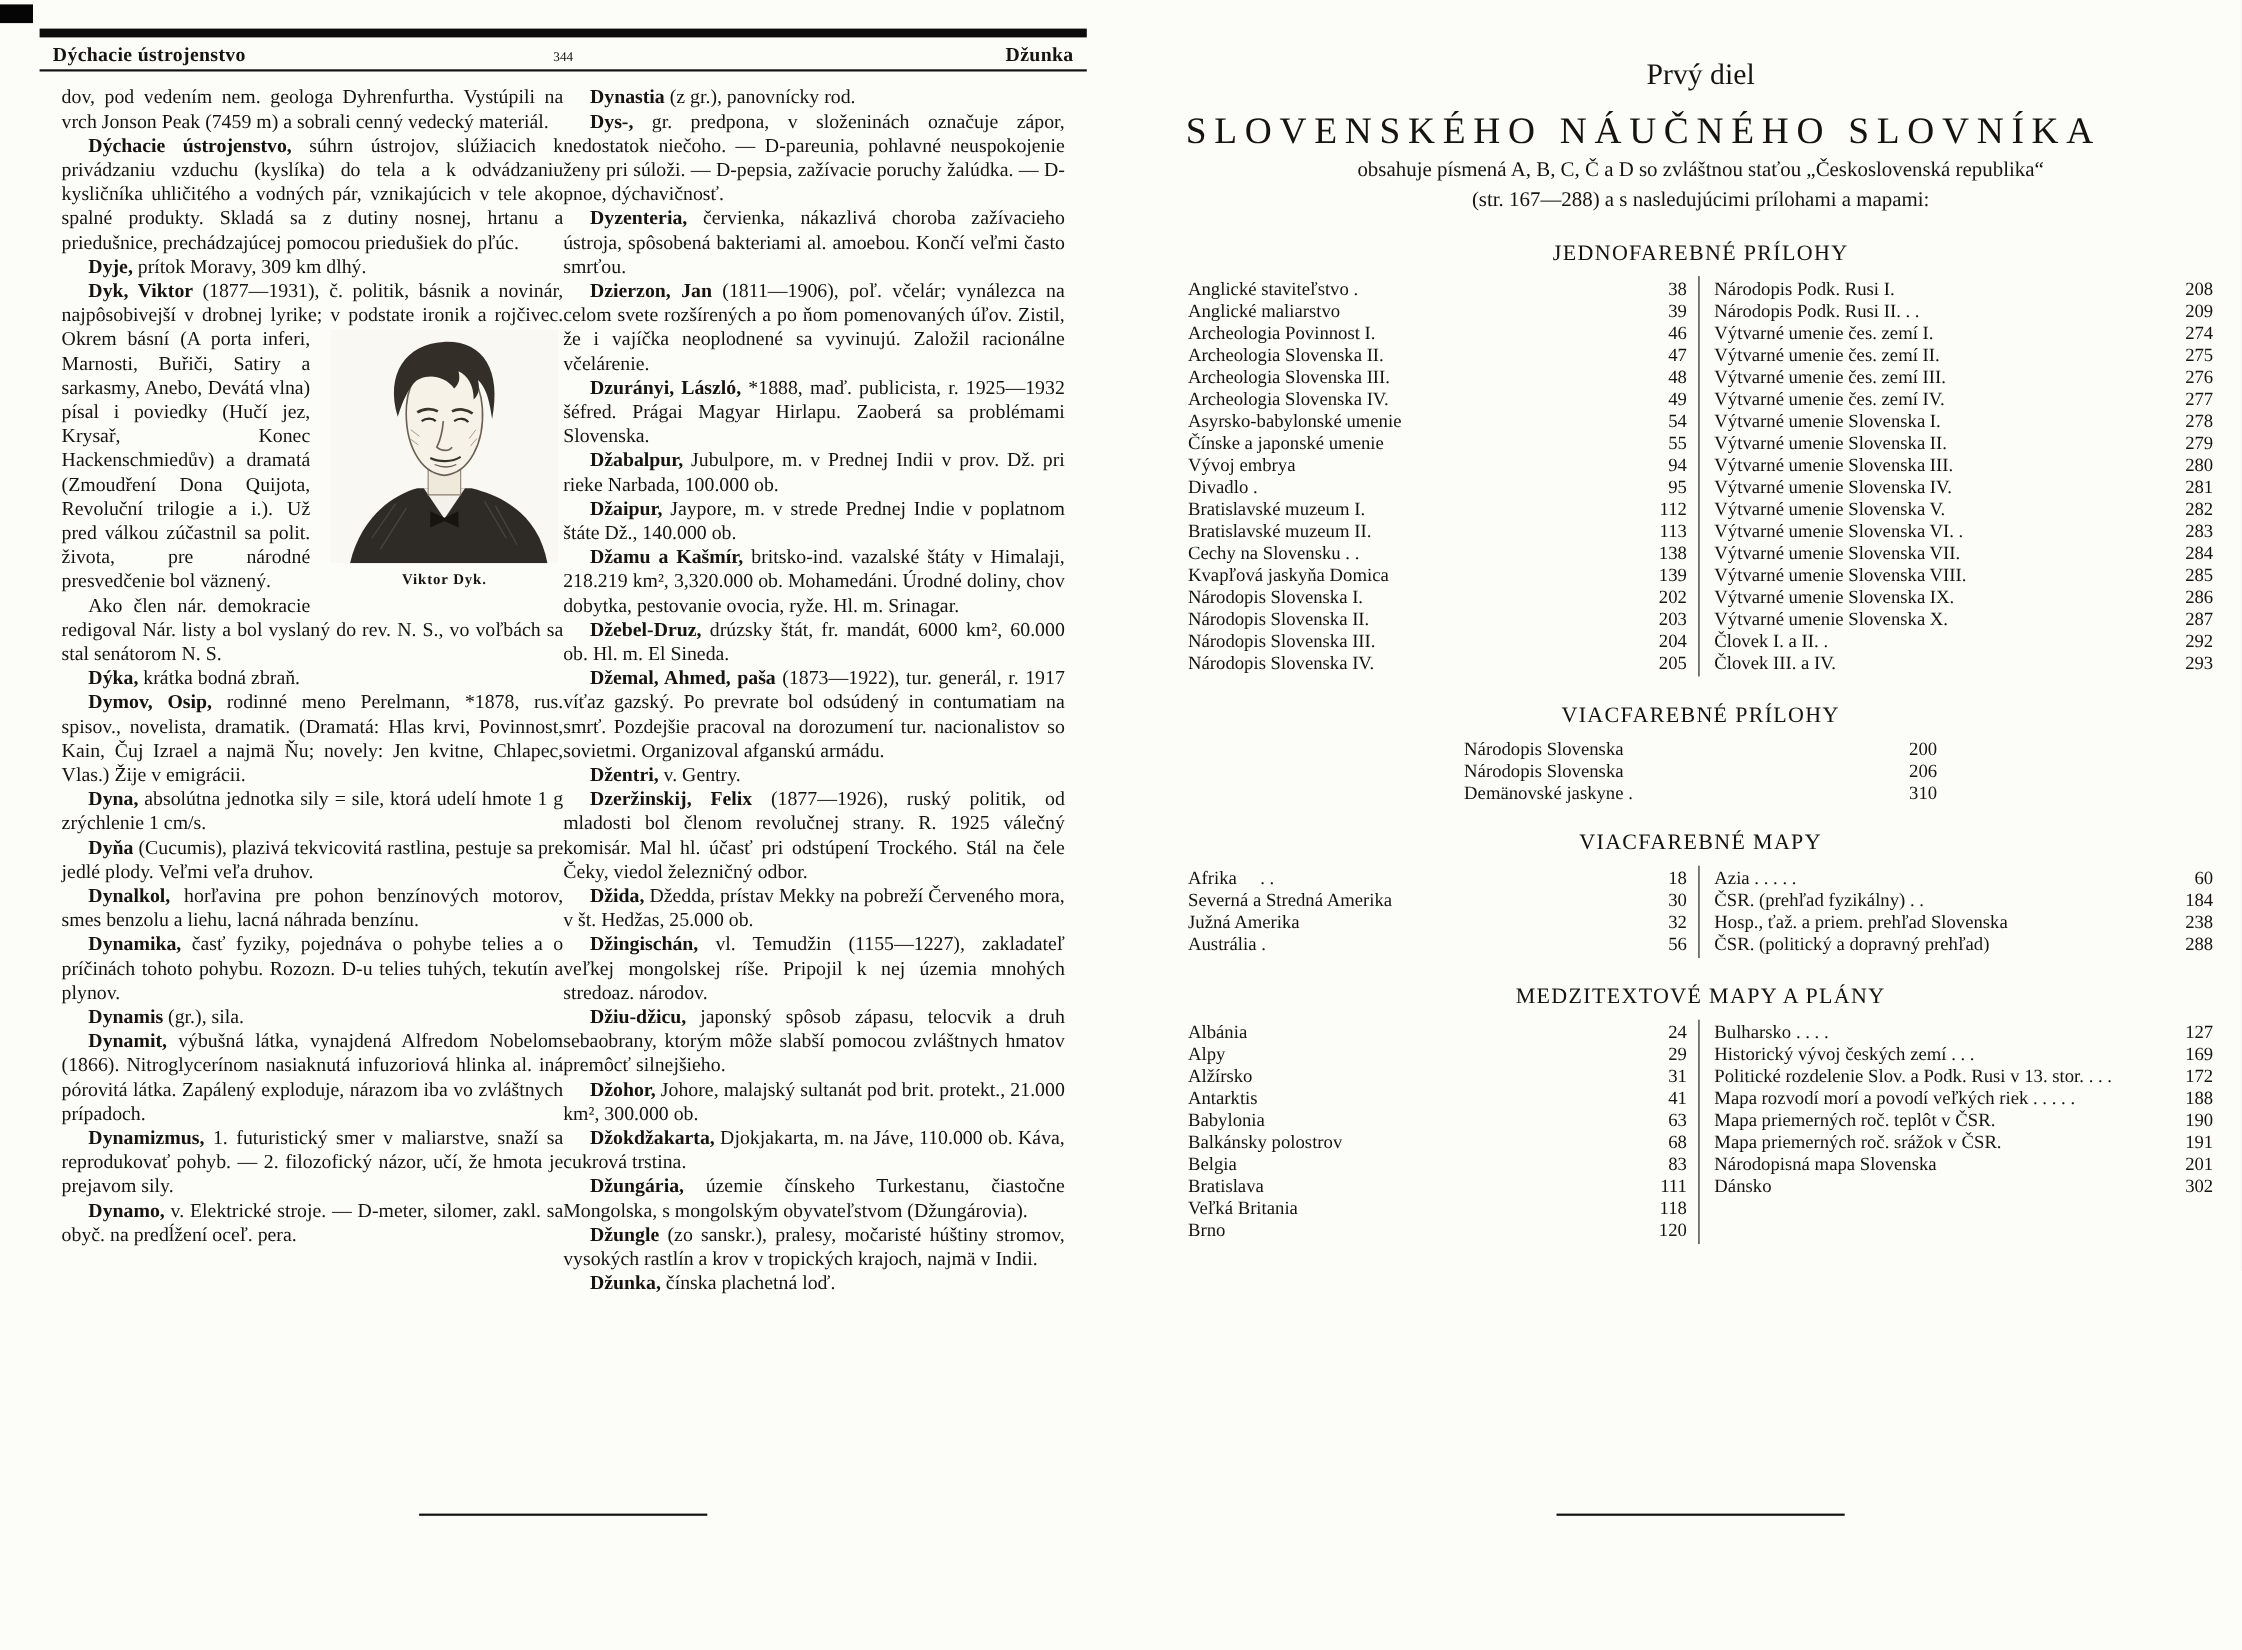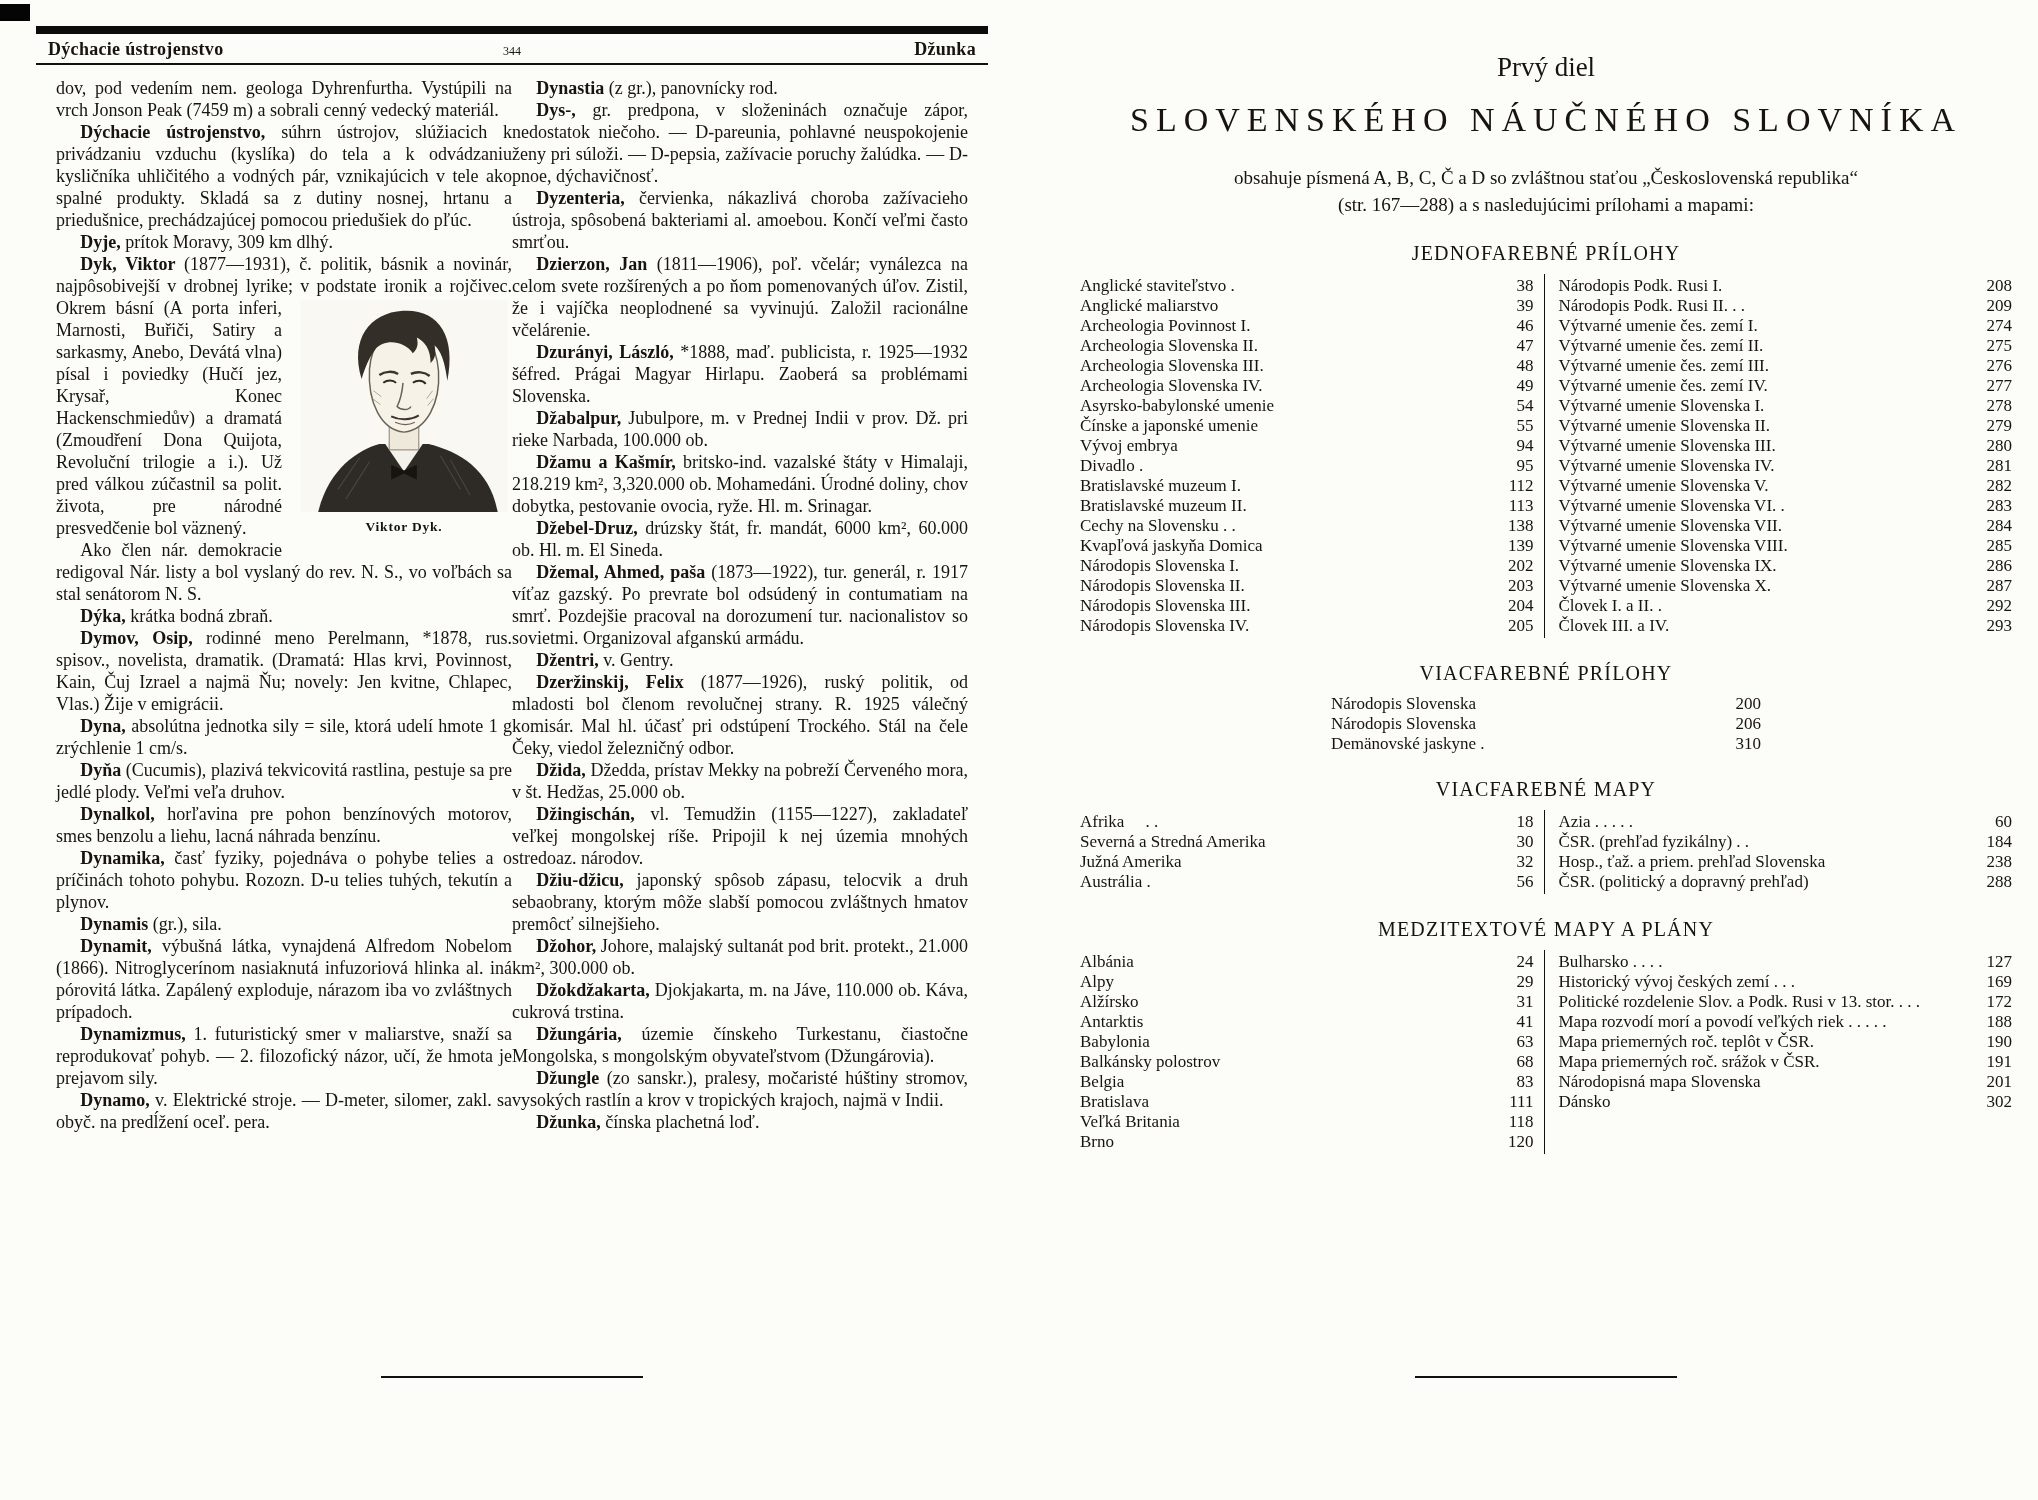--- a/index.html
+++ b/index.html
@@ -37,7 +37,7 @@
   
   .page-right { position: absolute; left: 1078px; top: 52px; width: 936px; }
   .rp-title1 { text-align: center; font-size: 27px; margin-bottom: 18px; }
-  .rp-title2 { text-align: center; font-size: 34px; letter-spacing: 7px; white-space: nowrap; margin-bottom: 25px; }
+  .rp-title2 { text-align: left; font-size: 34px; letter-spacing: 7px; white-space: nowrap; margin-bottom: 2px; }
   .rp-sub { text-align: center; font-size: 19px; line-height: 27px; }
 
   .tsec { margin-top: 24px; }

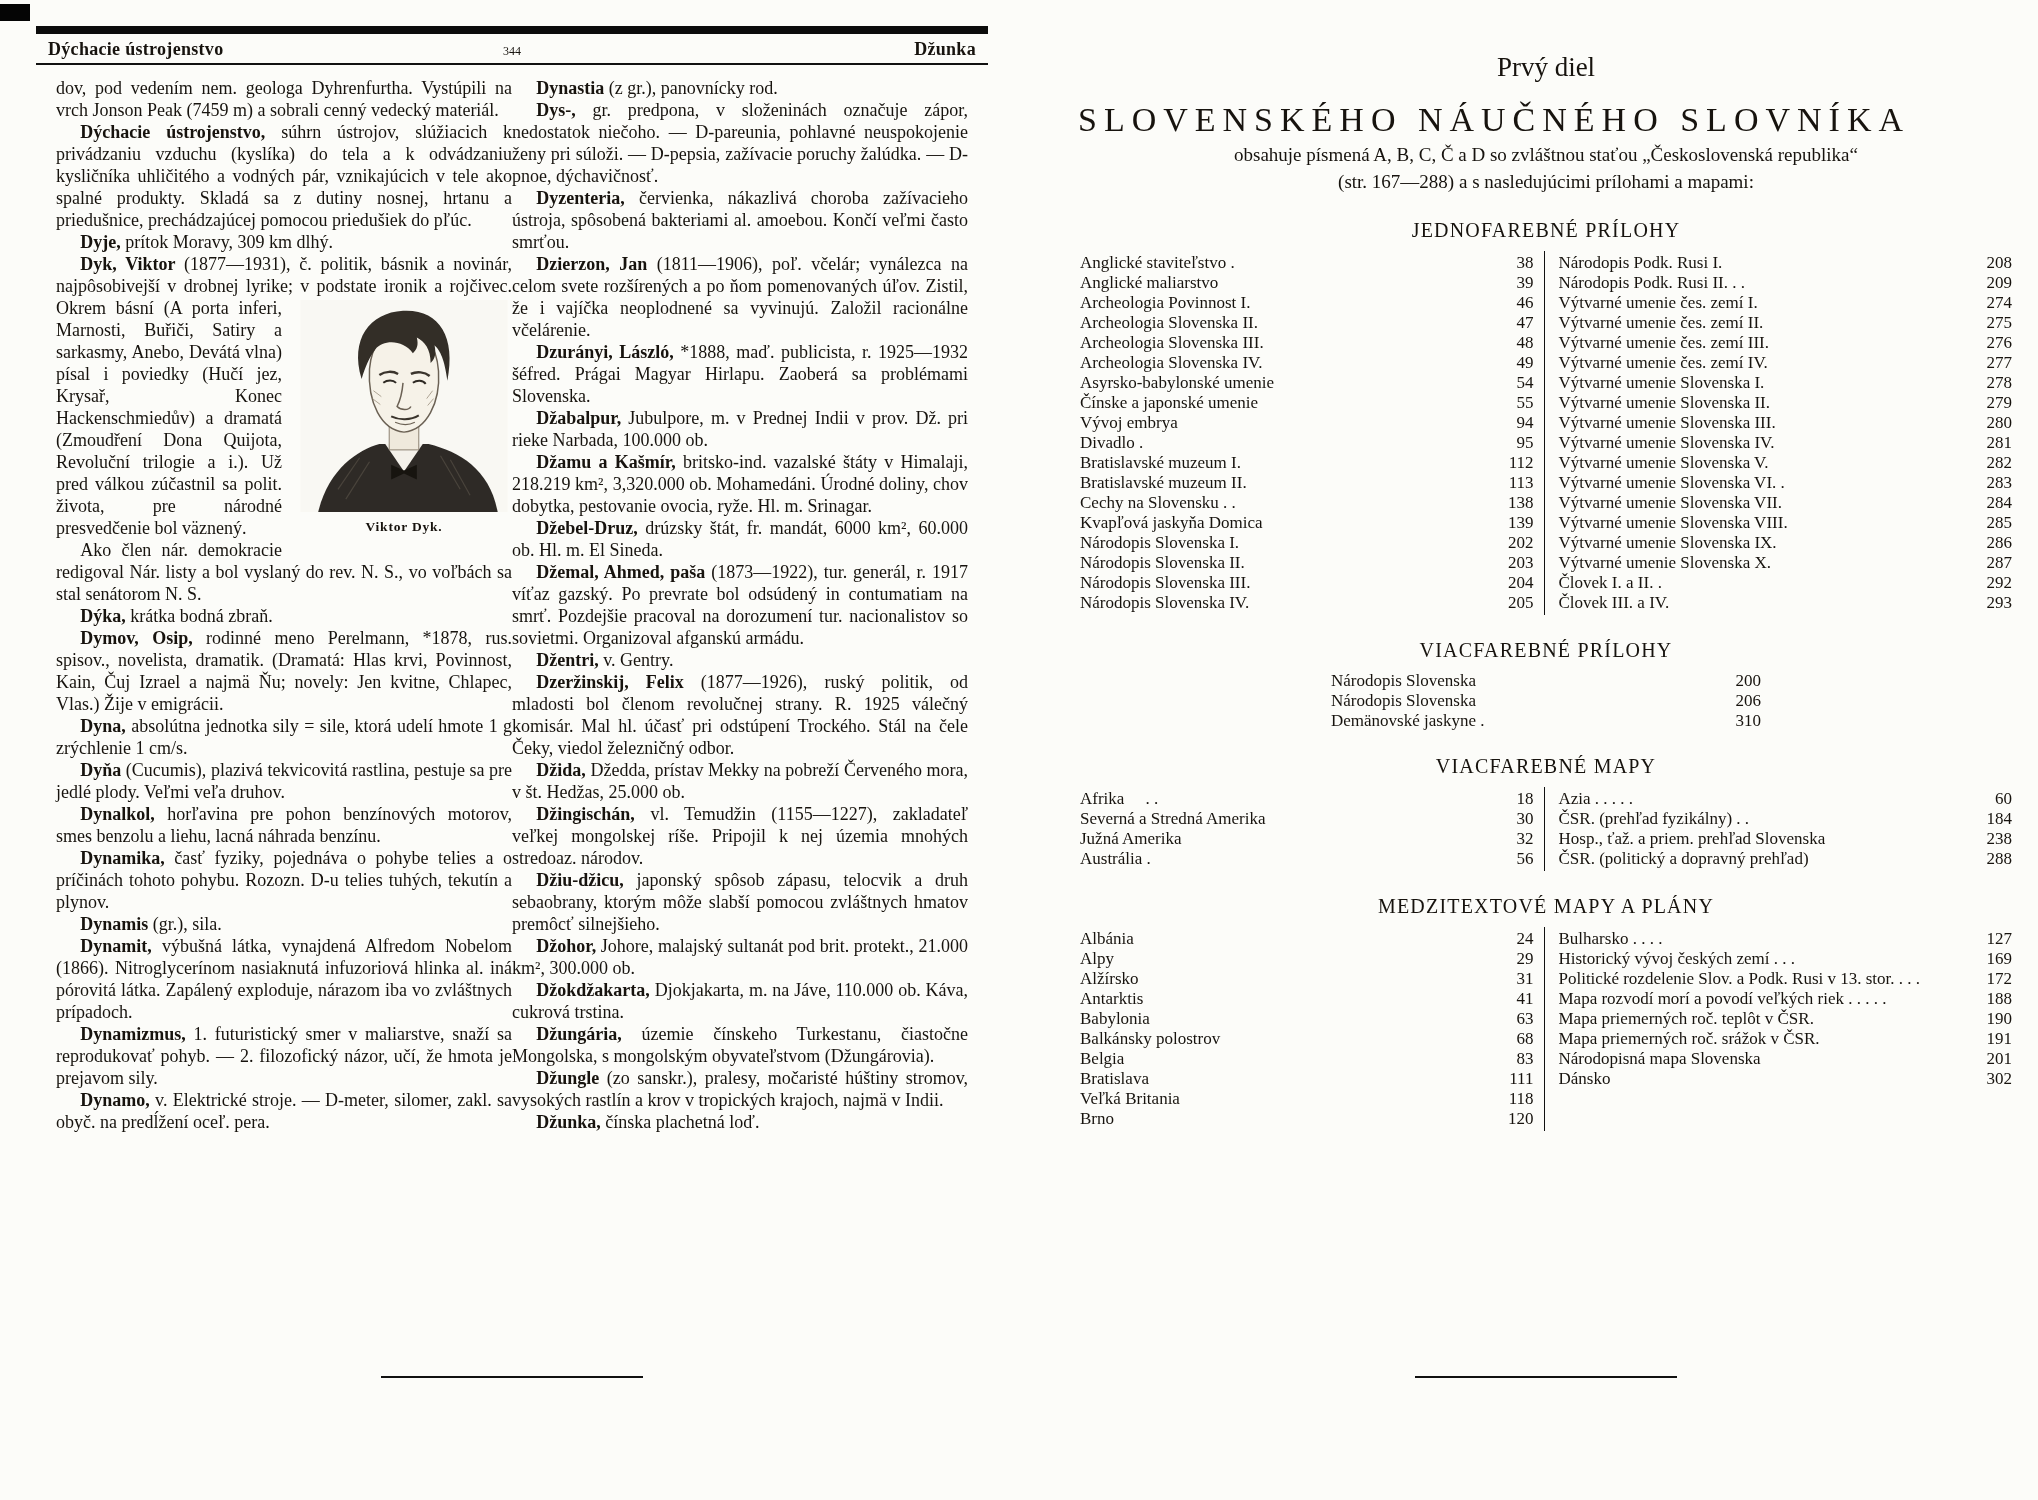--- a/index.html
+++ b/index.html
@@ -125,6 +125,7 @@
           <p class="entry"><b class="term">Dzierzon, Jan </b>(1811—1906), poľ. včelár; vynálezca na celom svete rozšírených a po ňom pomenovaných úľov. Zistil, že i vajíčka neoplodnené sa vyvinujú. Založil racionálne včelárenie.</p>
           <p class="entry"><b class="term">Dzurányi, László, </b>*1888, maď. publicista, r. 1925—1932 šéfred. Prágai Magyar Hirlapu. Zaoberá sa problémami Slovenska.</p>
           <p class="entry"><b class="term">Džabalpur, </b>Jubulpore, m. v Prednej Indii v prov. Dž. pri rieke Narbada, 100.000 ob.</p>
+          <p class="entry"><b class="term">Džaipur, </b>Jaypore, m. v strede Prednej Indie v poplatnom štáte Dž., 140.000 ob.</p>
           <p class="entry"><b class="term">Džamu a Kašmír, </b>britsko-ind. vazalské štáty v Himalaji, 218.219 km², 3,320.000 ob. Mohamedáni. Úrodné doliny, chov dobytka, pestovanie ovocia, ryže. Hl. m. Srinagar.</p>
           <p class="entry"><b class="term">Džebel-Druz, </b>drúzsky štát, fr. mandát, 6000 km², 60.000 ob. Hl. m. El Sineda.</p>
           <p class="entry"><b class="term">Džemal, Ahmed, paša </b>(1873—1922), tur. generál, r. 1917 víťaz gazský. Po prevrate bol odsúdený in contumatiam na smrť. Pozdejšie pracoval na dorozumení tur. nacionalistov so sovietmi. Organizoval afganskú armádu.</p>

